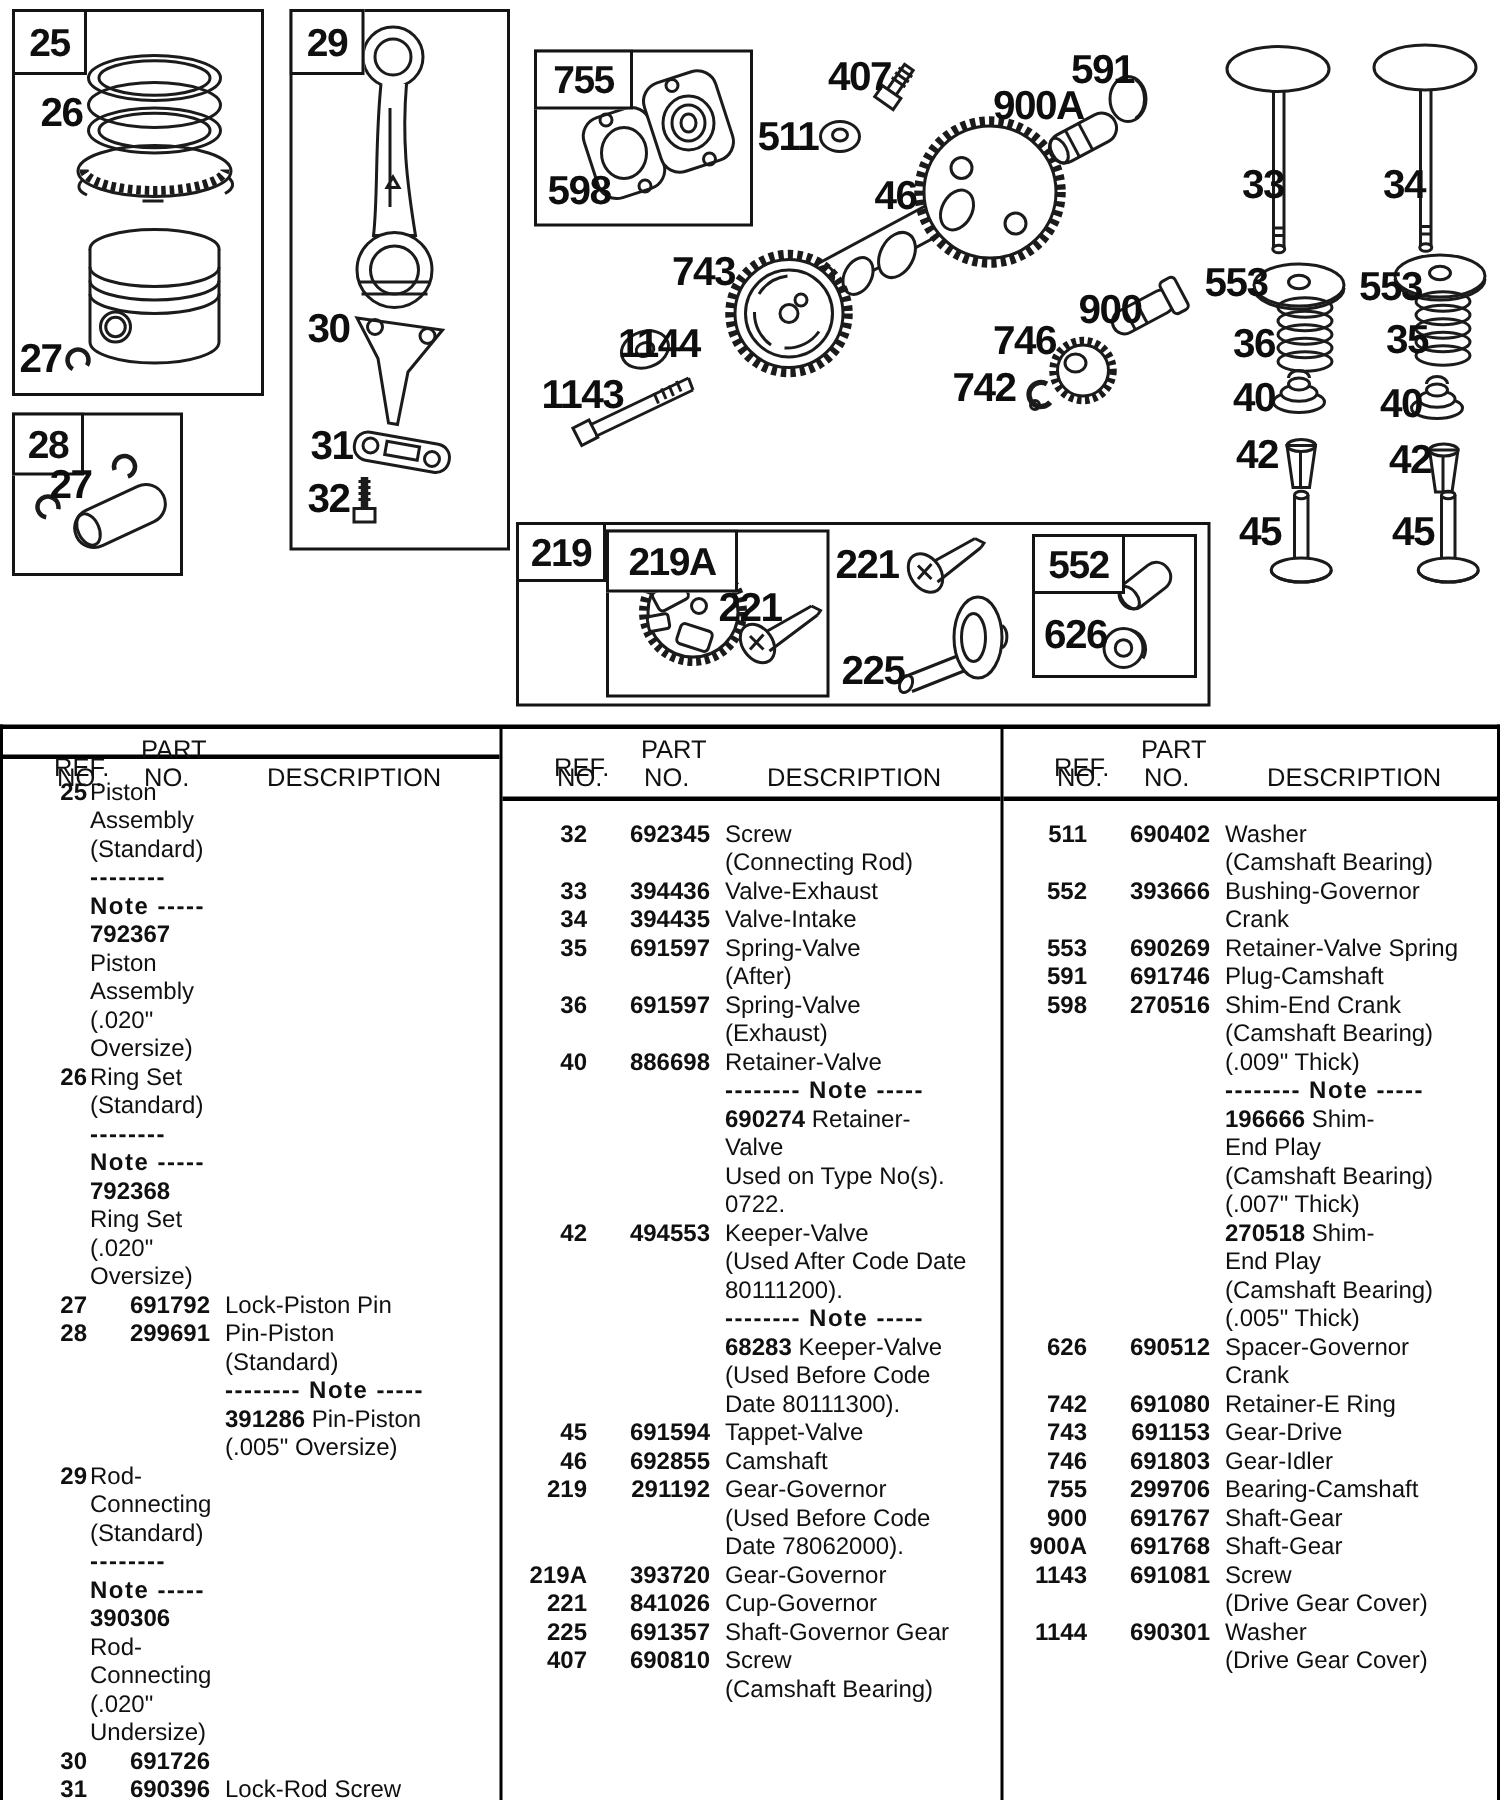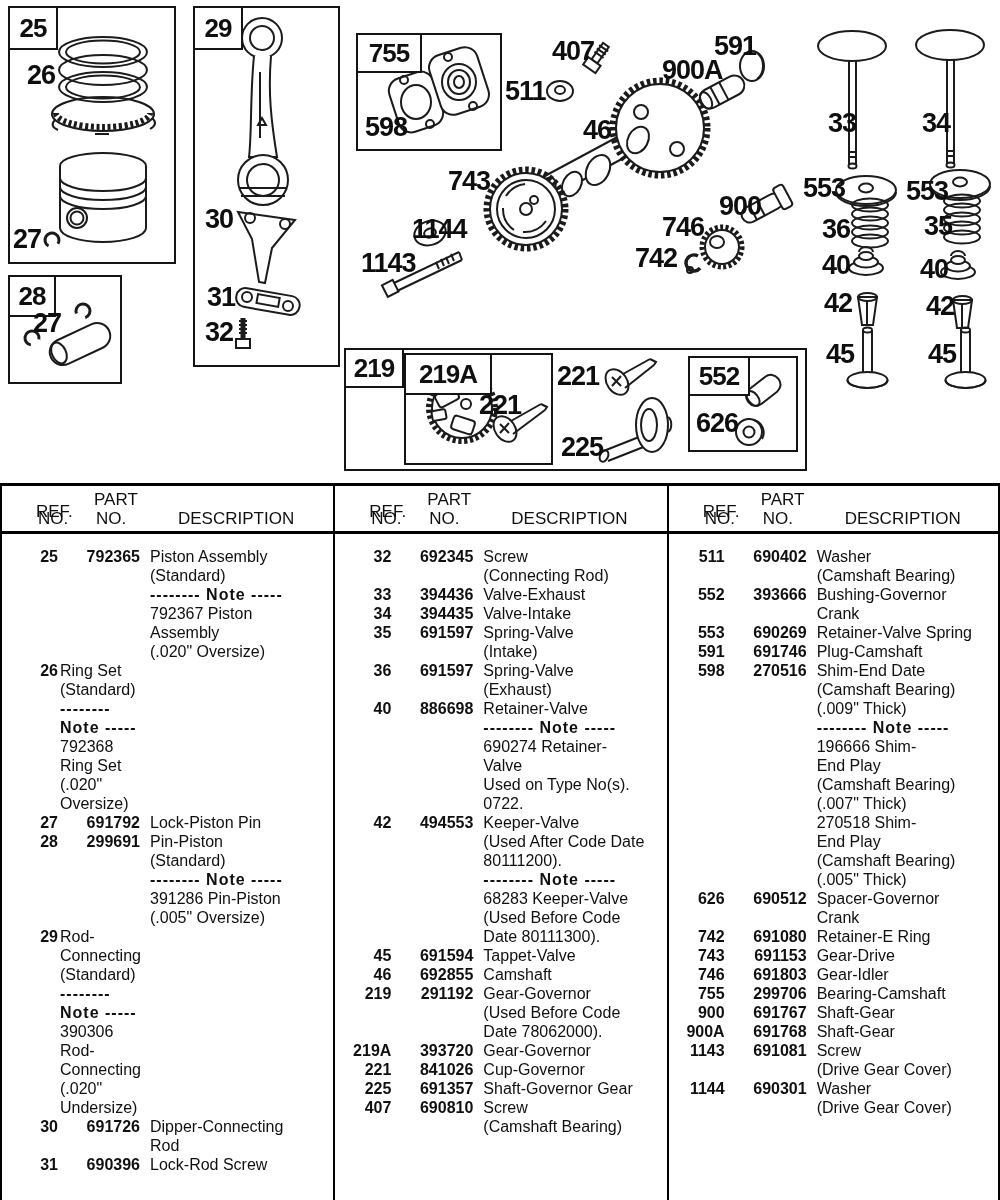--- a/index.html
+++ b/index.html
@@ -354,7 +354,6 @@
     <div class="rows">
         <div class="entry">
           <div class="e-ref">25</div>
-          <div class="e-part">792365</div>
           <div class="e-desc">
             <div>Piston Assembly</div>
             <div>(Standard)</div>

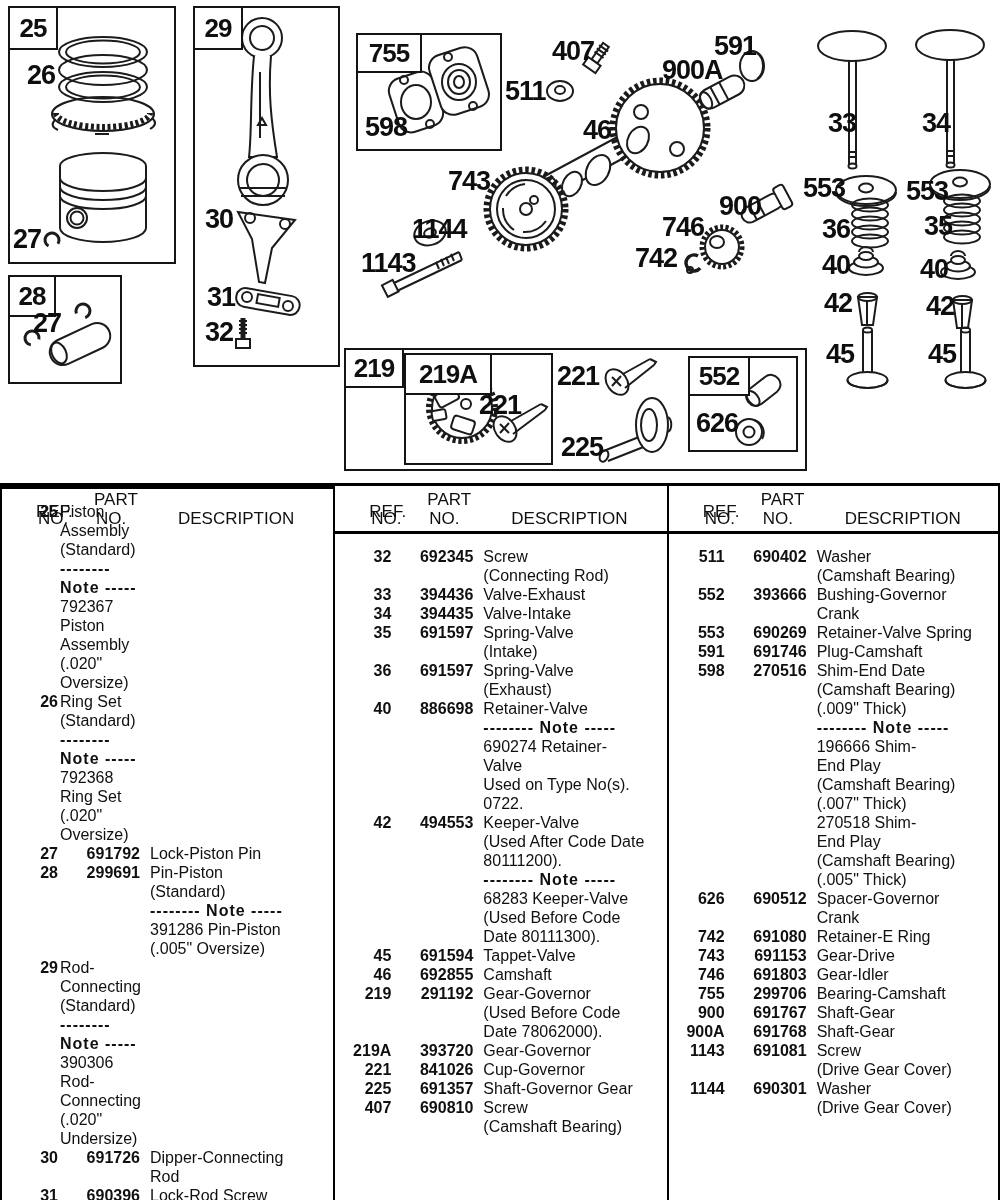--- a/index.html
+++ b/index.html
@@ -25,7 +25,7 @@
   .e-part{text-align:right;font-weight:bold;padding-right:8px}
   .e-desc{padding-left:2px}
   .e-desc .note{font-weight:bold;letter-spacing:1px}
-  .e-desc b{font-weight:normal}
+  .e-desc b{font-weight:bold}
 </style>
 </head>
 <body>

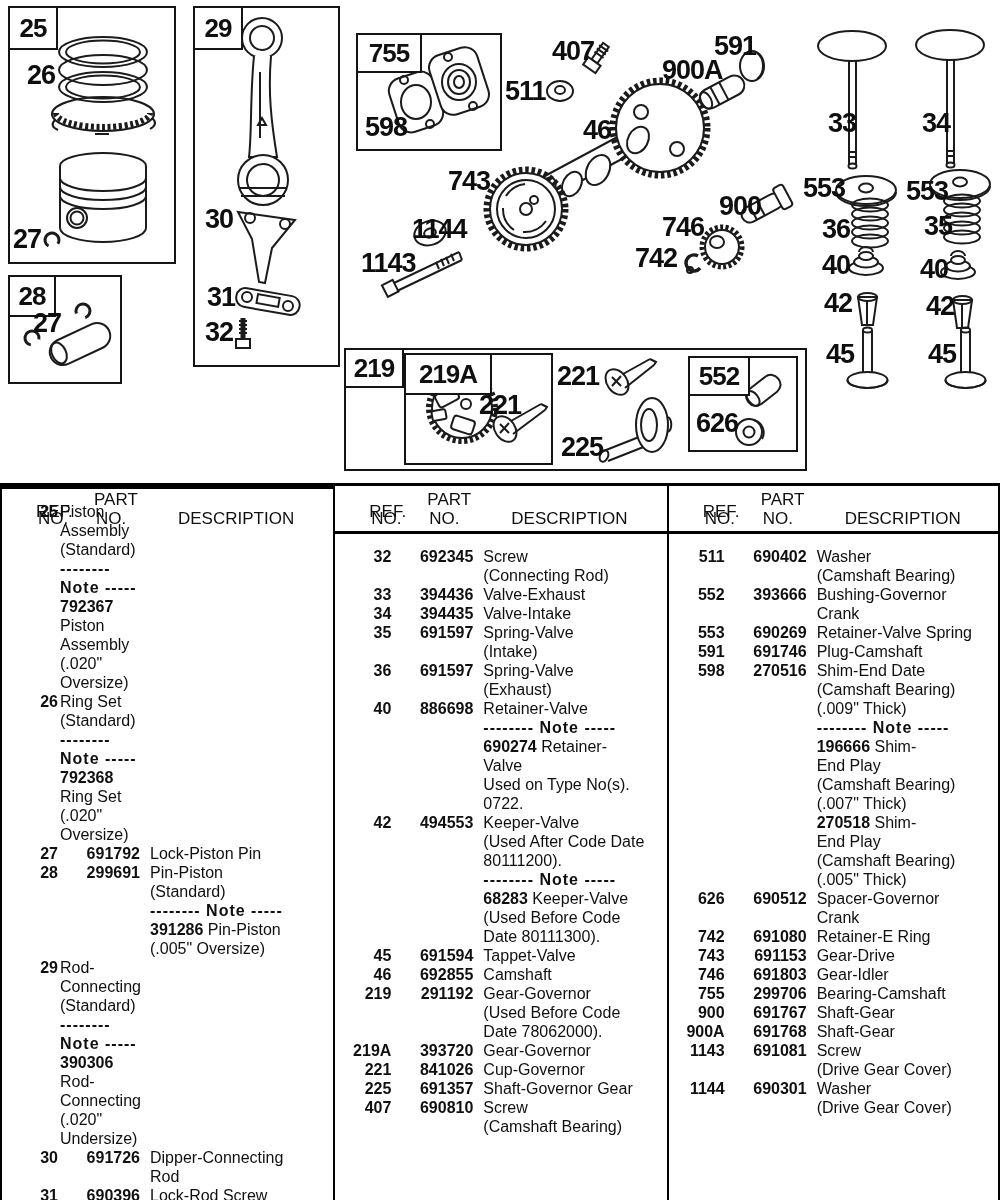--- a/index.html
+++ b/index.html
@@ -455,7 +455,7 @@
           <div class="e-part">691597</div>
           <div class="e-desc">
             <div>Spring-Valve</div>
-            <div>(Intake)</div>
+            <div>(After)</div>
           </div>
         </div>
         <div class="entry">

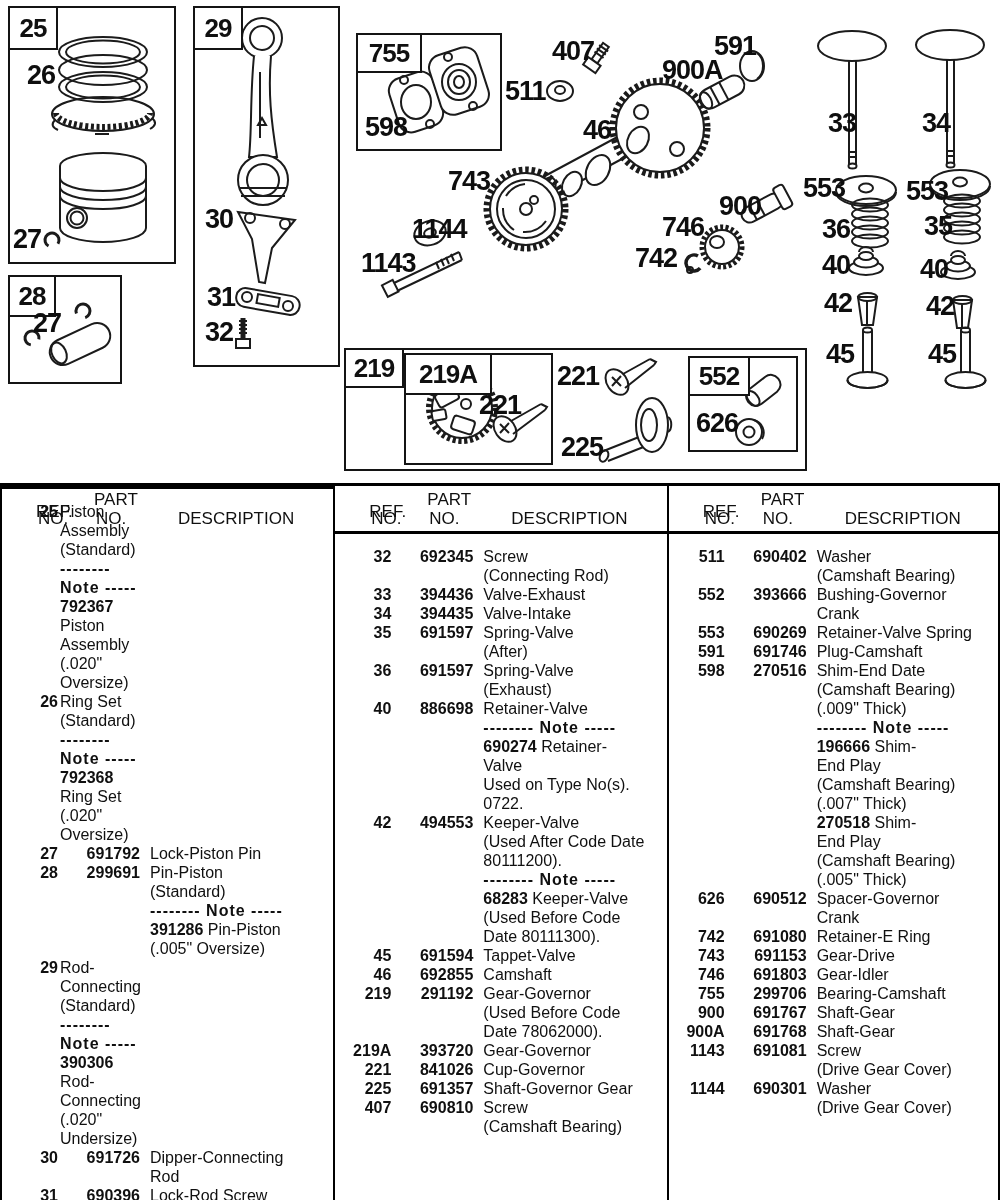--- a/index.html
+++ b/index.html
@@ -588,7 +588,7 @@
           <div class="e-ref">598</div>
           <div class="e-part">270516</div>
           <div class="e-desc">
-            <div>Shim-End Date</div>
+            <div>Shim-End Crank</div>
             <div>(Camshaft Bearing)</div>
             <div>(.009" Thick)</div>
             <div><b class="note">-------- Note -----</b></div>

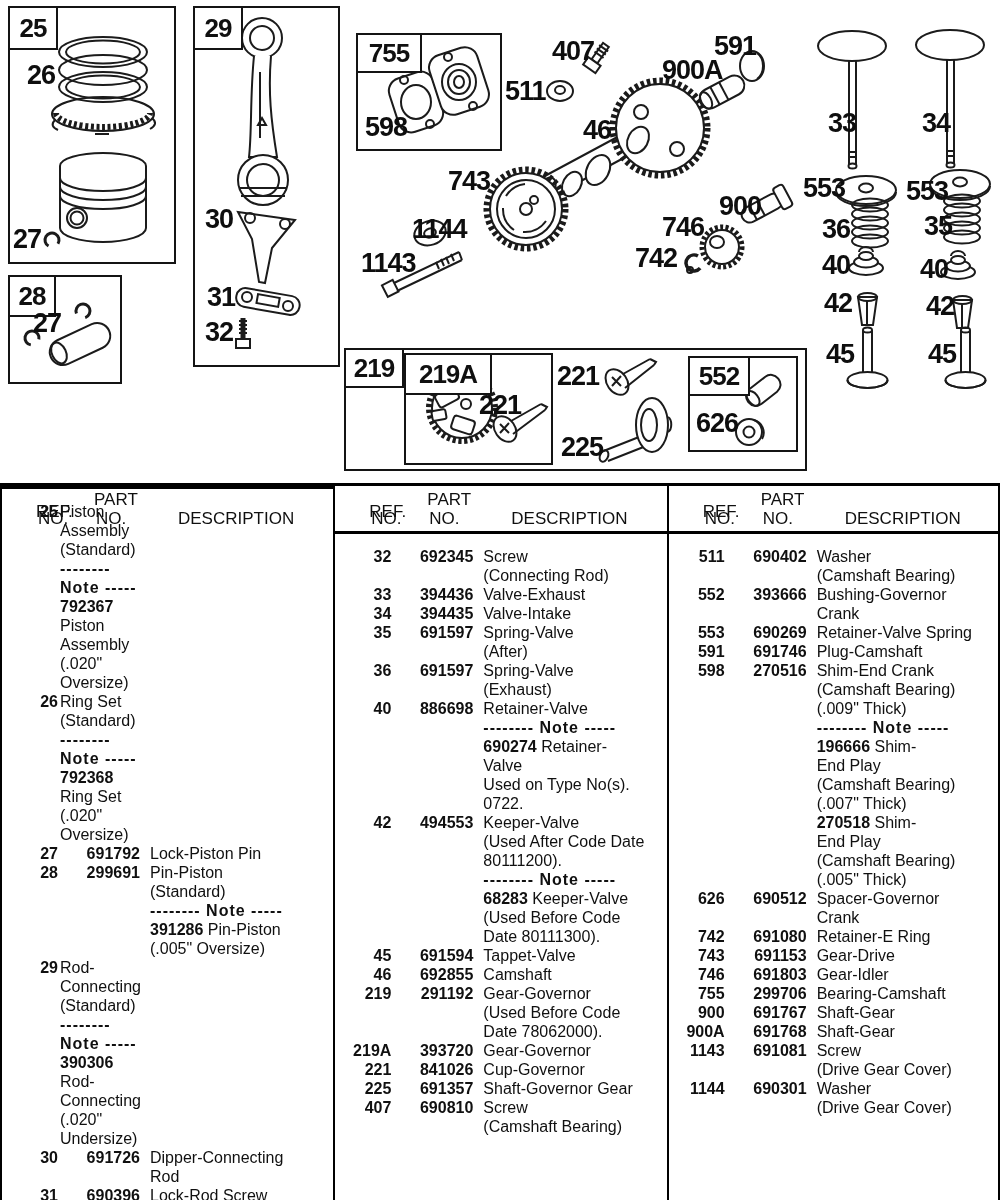--- a/index.html
+++ b/index.html
@@ -405,10 +405,6 @@
         <div class="entry">
           <div class="e-ref">30</div>
           <div class="e-part">691726</div>
-          <div class="e-desc">
-            <div>Dipper-Connecting</div>
-            <div>Rod</div>
-          </div>
         </div>
         <div class="entry">
           <div class="e-ref">31</div>

